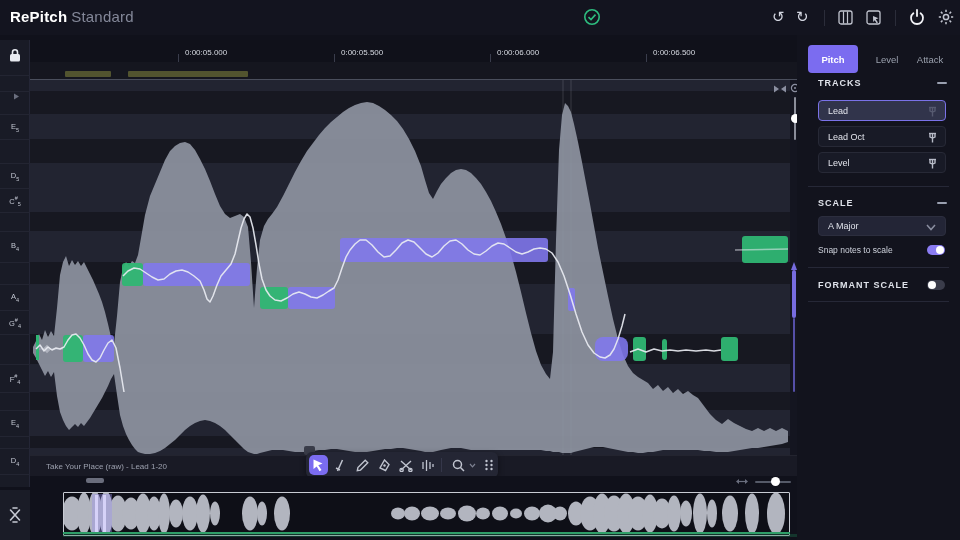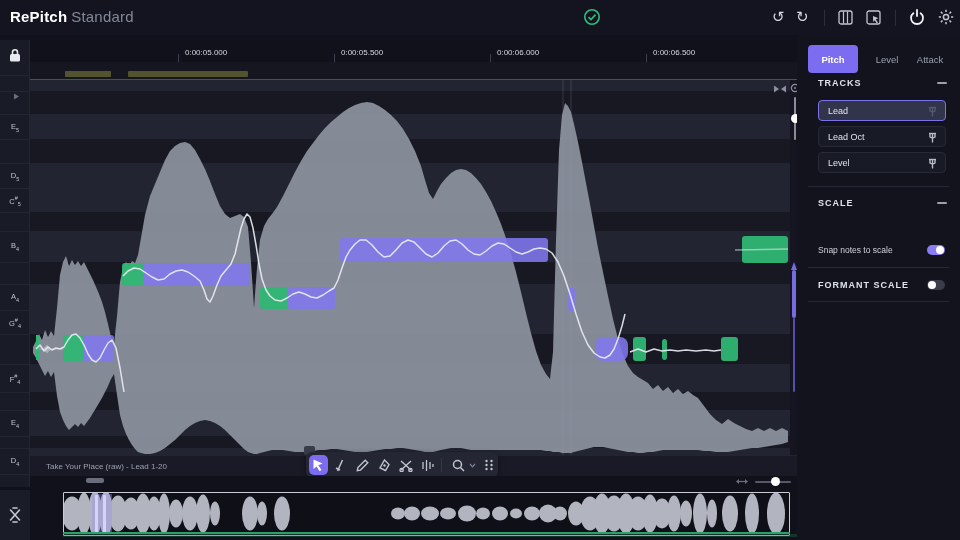--- a/index.html
+++ b/index.html
@@ -444,6 +444,12 @@
 
     <div class="phead" style="left:21px;top:163px">SCALE</div>
     <div class="minus" style="left:140px;top:167px"></div>
+    <div id="scale-select" class="abs" style="top:181px">
+      <span>A Major</span>
+      <svg style="position:absolute;right:9px;top:7px" width="10" height="7" viewBox="0 0 10 7">
+          <polyline points="1,1 5,5.5 9,1" fill="none" stroke="#8a8ea0" stroke-width="1.5"></polyline>
+        </svg>
+    </div>
     <div class="small-label" style="left:21px;top:210px">Snap notes to scale</div>
     <div class="toggle on" style="left:130px;top:210px">
         <span class="knob"></span>

